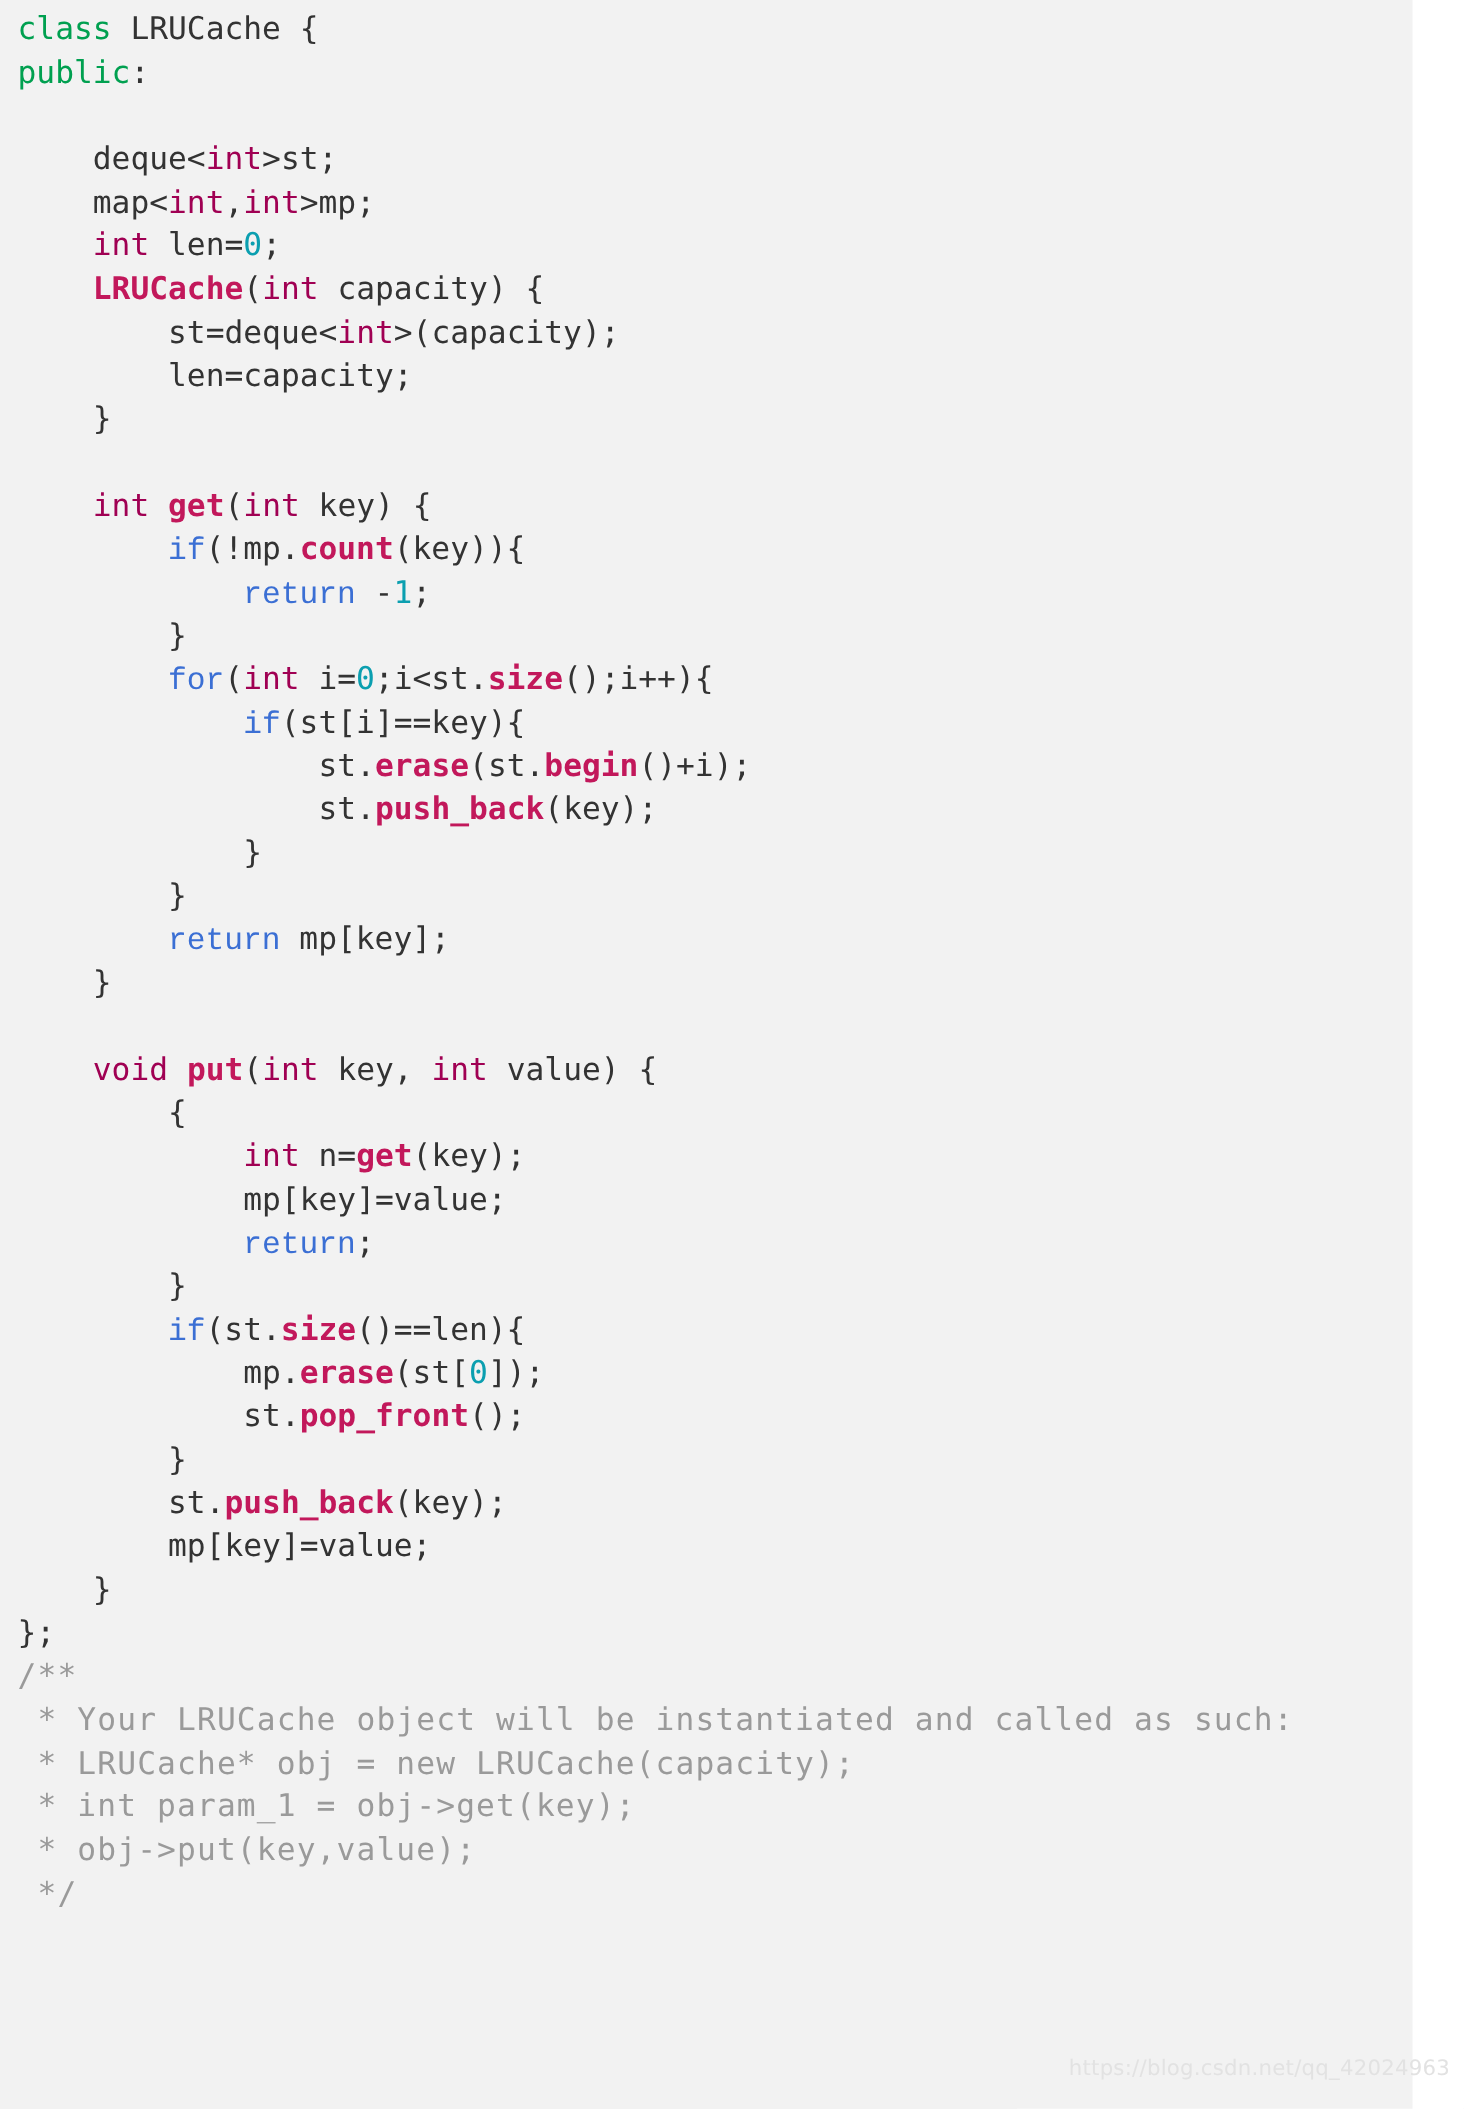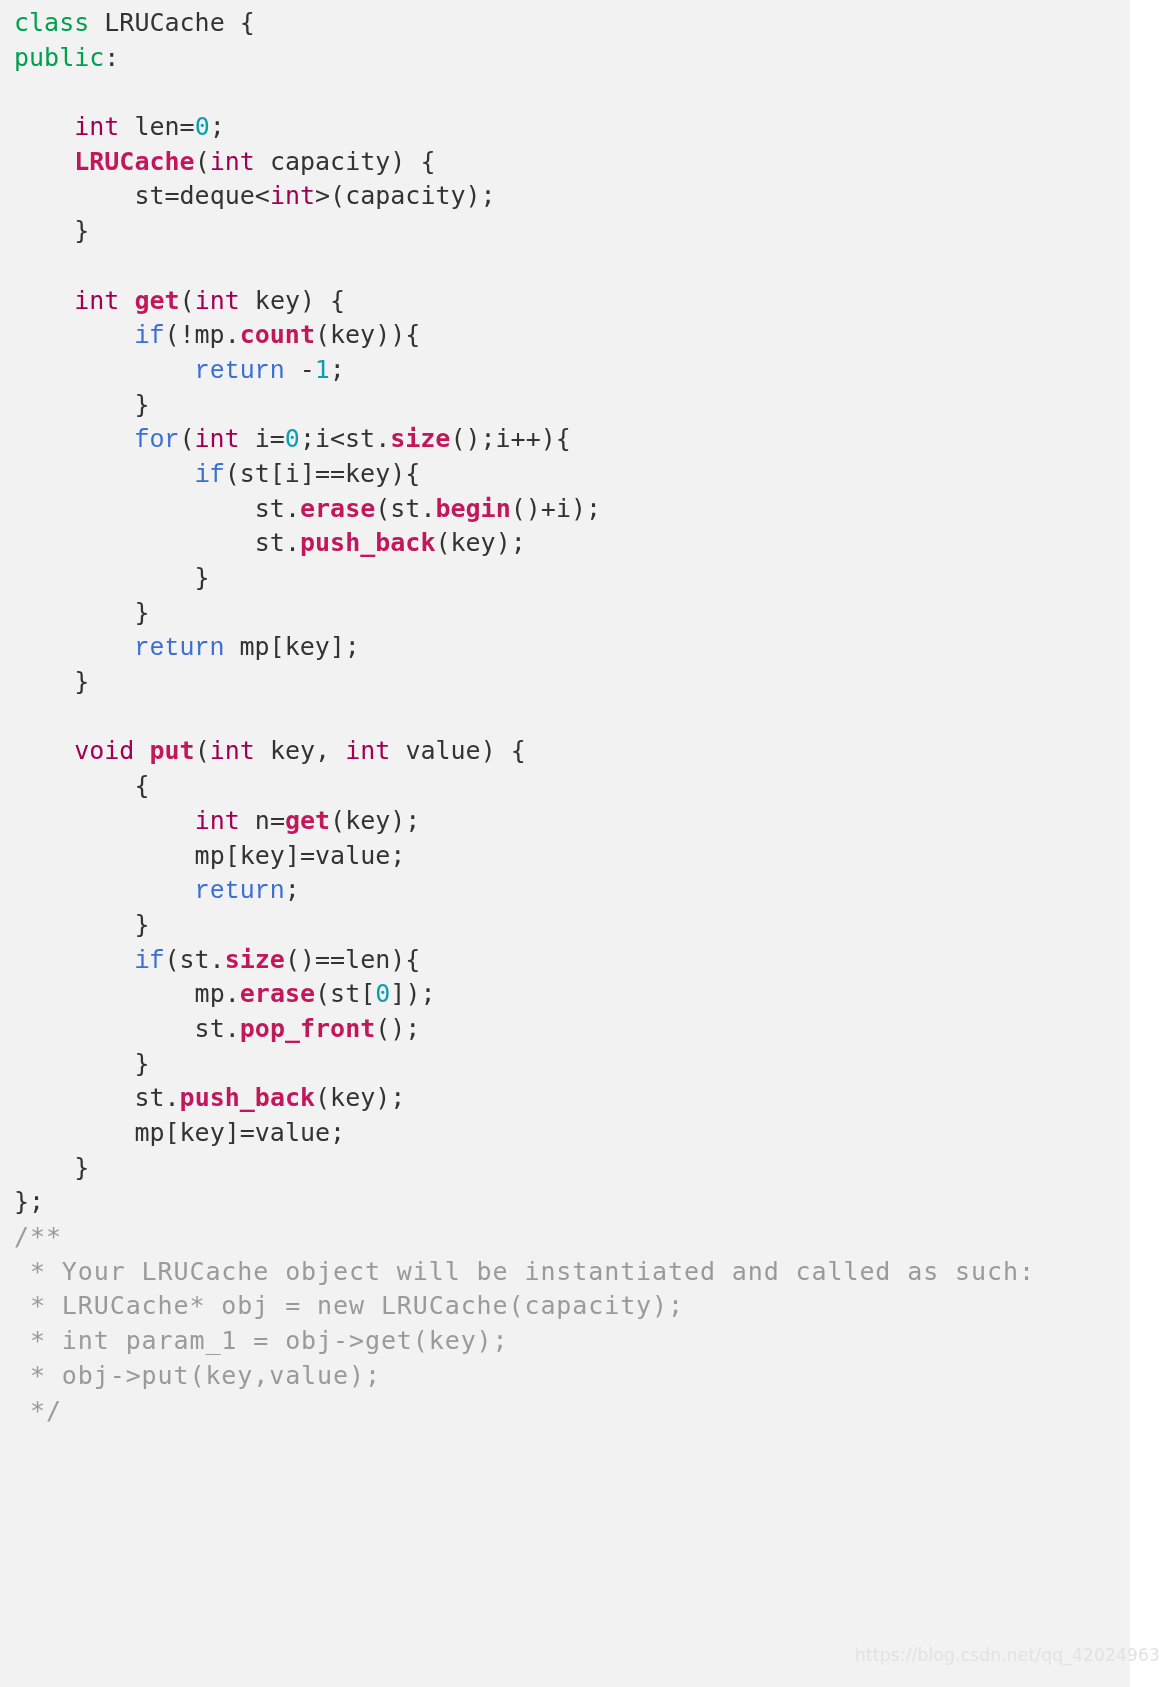--- a/index.html
+++ b/index.html
@@ -72,6 +72,7 @@
       <div class="code-line"><span class="t-kw">class </span><span class="t-plain">LRUCache {</span></div>
       <div class="code-line"><span class="t-kw">public</span><span class="t-plain">:</span></div>
       <div class="code-line">&nbsp;</div>
+      <div class="code-line"><span class="t-plain">    deque&lt;</span><span class="t-type">int</span><span class="t-plain">&gt;st;</span></div>
       <div class="code-line"><span class="t-plain">    </span><span class="t-type">int</span><span class="t-plain"> len=</span><span class="t-num">0</span><span class="t-plain">;</span></div>
       <div class="code-line"><span class="t-plain">    </span><span class="t-fn">LRUCache</span><span class="t-plain">(</span><span class="t-type">int</span><span class="t-plain"> capacity) {</span></div>
       <div class="code-line"><span class="t-plain">        st=deque&lt;</span><span class="t-type">int</span><span class="t-plain">&gt;(capacity);</span></div>

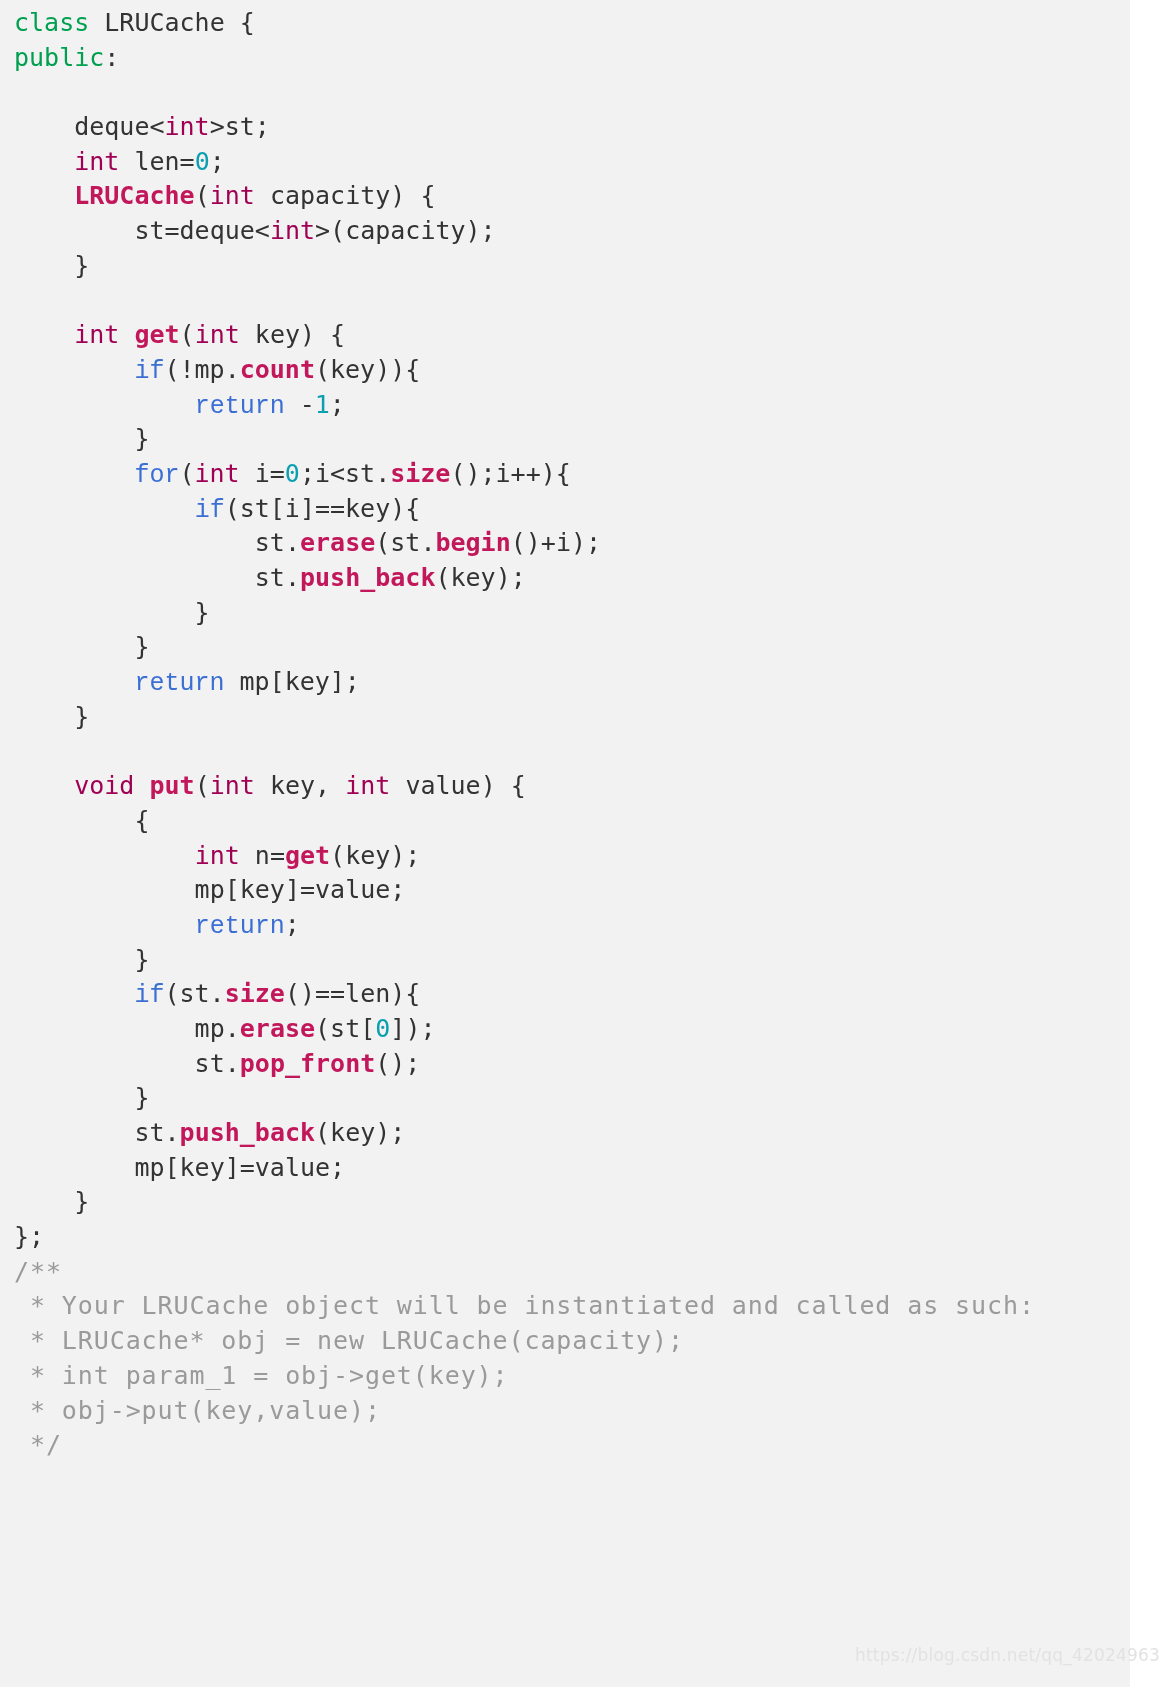--- a/index.html
+++ b/index.html
@@ -73,6 +73,7 @@
       <div class="code-line"><span class="t-kw">public</span><span class="t-plain">:</span></div>
       <div class="code-line">&nbsp;</div>
       <div class="code-line"><span class="t-plain">    deque&lt;</span><span class="t-type">int</span><span class="t-plain">&gt;st;</span></div>
+      <div class="code-line"><span class="t-plain">    map&lt;</span><span class="t-type">int</span><span class="t-plain">,</span><span class="t-type">int</span><span class="t-plain">&gt;mp;</span></div>
       <div class="code-line"><span class="t-plain">    </span><span class="t-type">int</span><span class="t-plain"> len=</span><span class="t-num">0</span><span class="t-plain">;</span></div>
       <div class="code-line"><span class="t-plain">    </span><span class="t-fn">LRUCache</span><span class="t-plain">(</span><span class="t-type">int</span><span class="t-plain"> capacity) {</span></div>
       <div class="code-line"><span class="t-plain">        st=deque&lt;</span><span class="t-type">int</span><span class="t-plain">&gt;(capacity);</span></div>

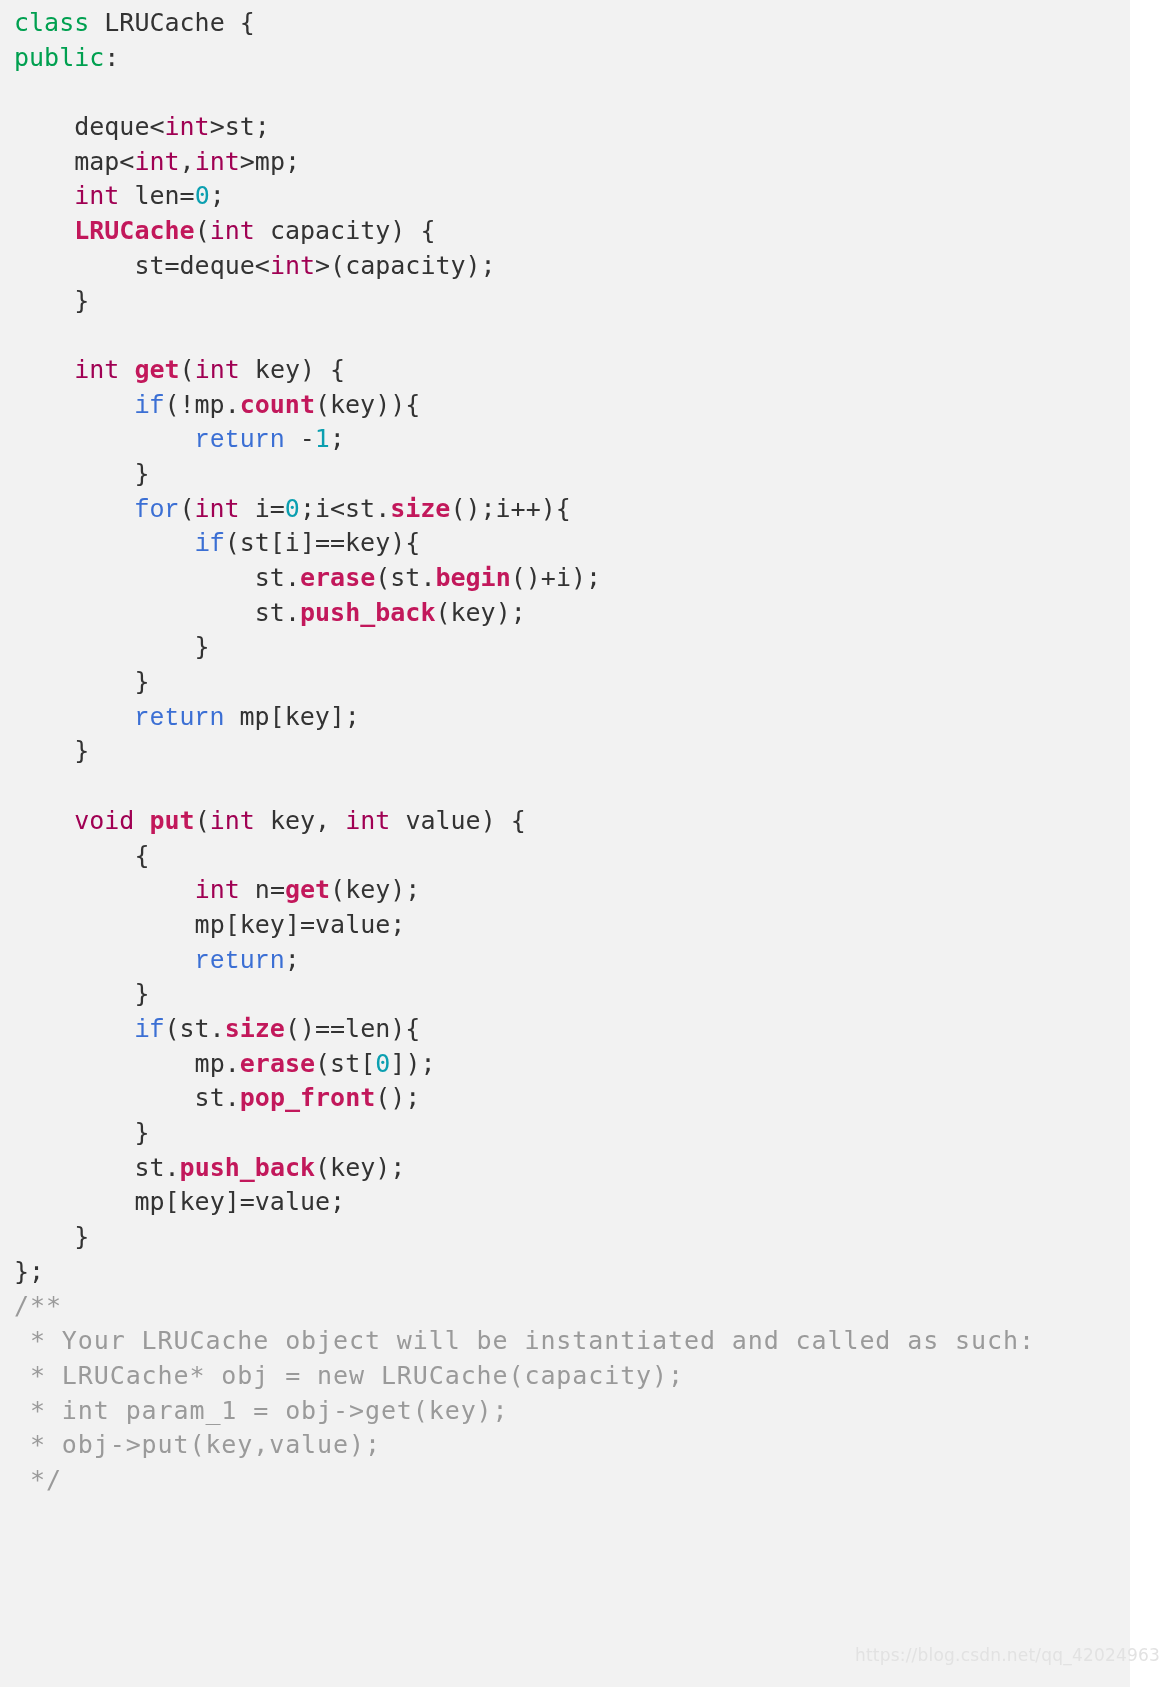--- a/index.html
+++ b/index.html
@@ -77,6 +77,7 @@
       <div class="code-line"><span class="t-plain">    </span><span class="t-type">int</span><span class="t-plain"> len=</span><span class="t-num">0</span><span class="t-plain">;</span></div>
       <div class="code-line"><span class="t-plain">    </span><span class="t-fn">LRUCache</span><span class="t-plain">(</span><span class="t-type">int</span><span class="t-plain"> capacity) {</span></div>
       <div class="code-line"><span class="t-plain">        st=deque&lt;</span><span class="t-type">int</span><span class="t-plain">&gt;(capacity);</span></div>
+      <div class="code-line"><span class="t-plain">        len=capacity;</span></div>
       <div class="code-line"><span class="t-plain">    }</span></div>
       <div class="code-line">&nbsp;</div>
       <div class="code-line"><span class="t-plain">    </span><span class="t-type">int</span><span class="t-plain"> </span><span class="t-fn">get</span><span class="t-plain">(</span><span class="t-type">int</span><span class="t-plain"> key) {</span></div>

